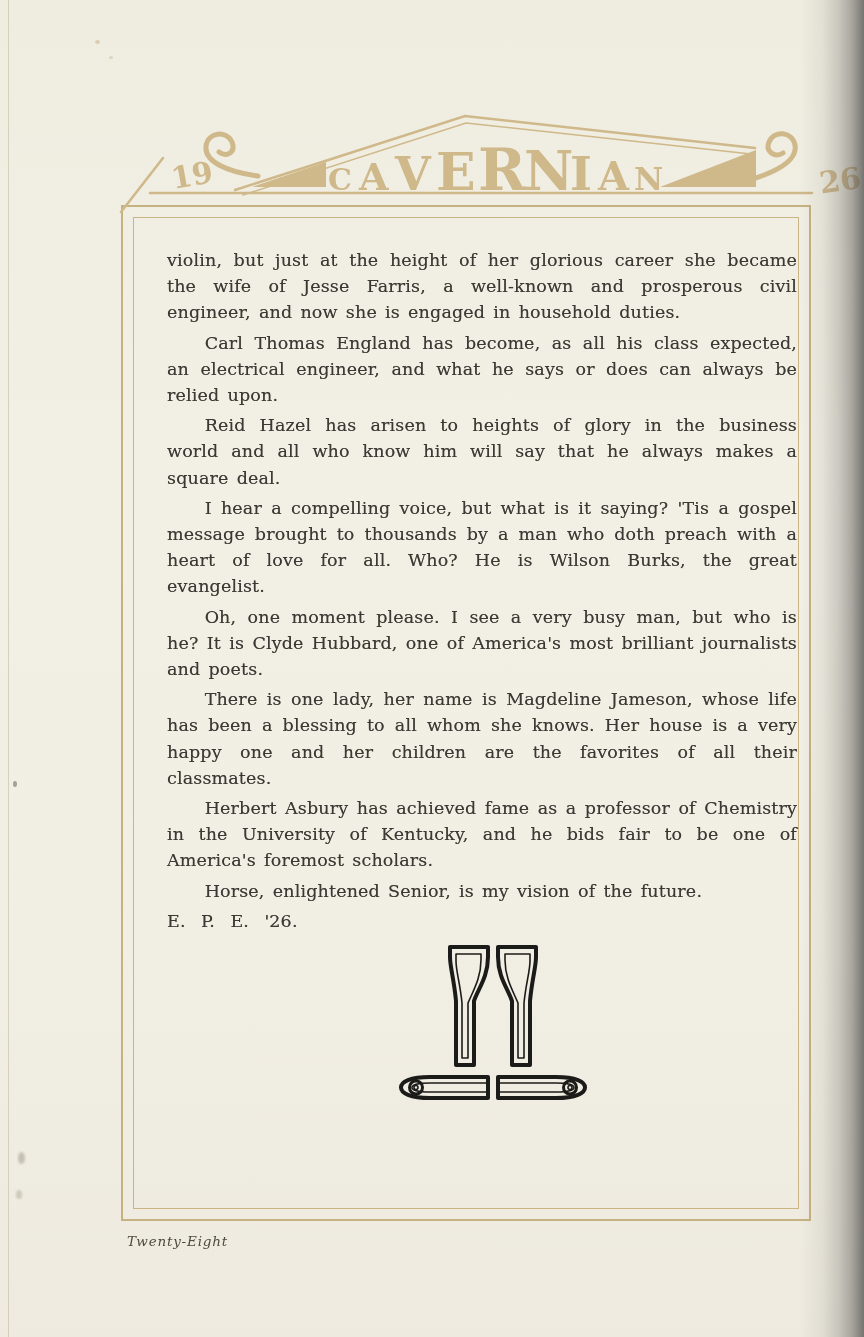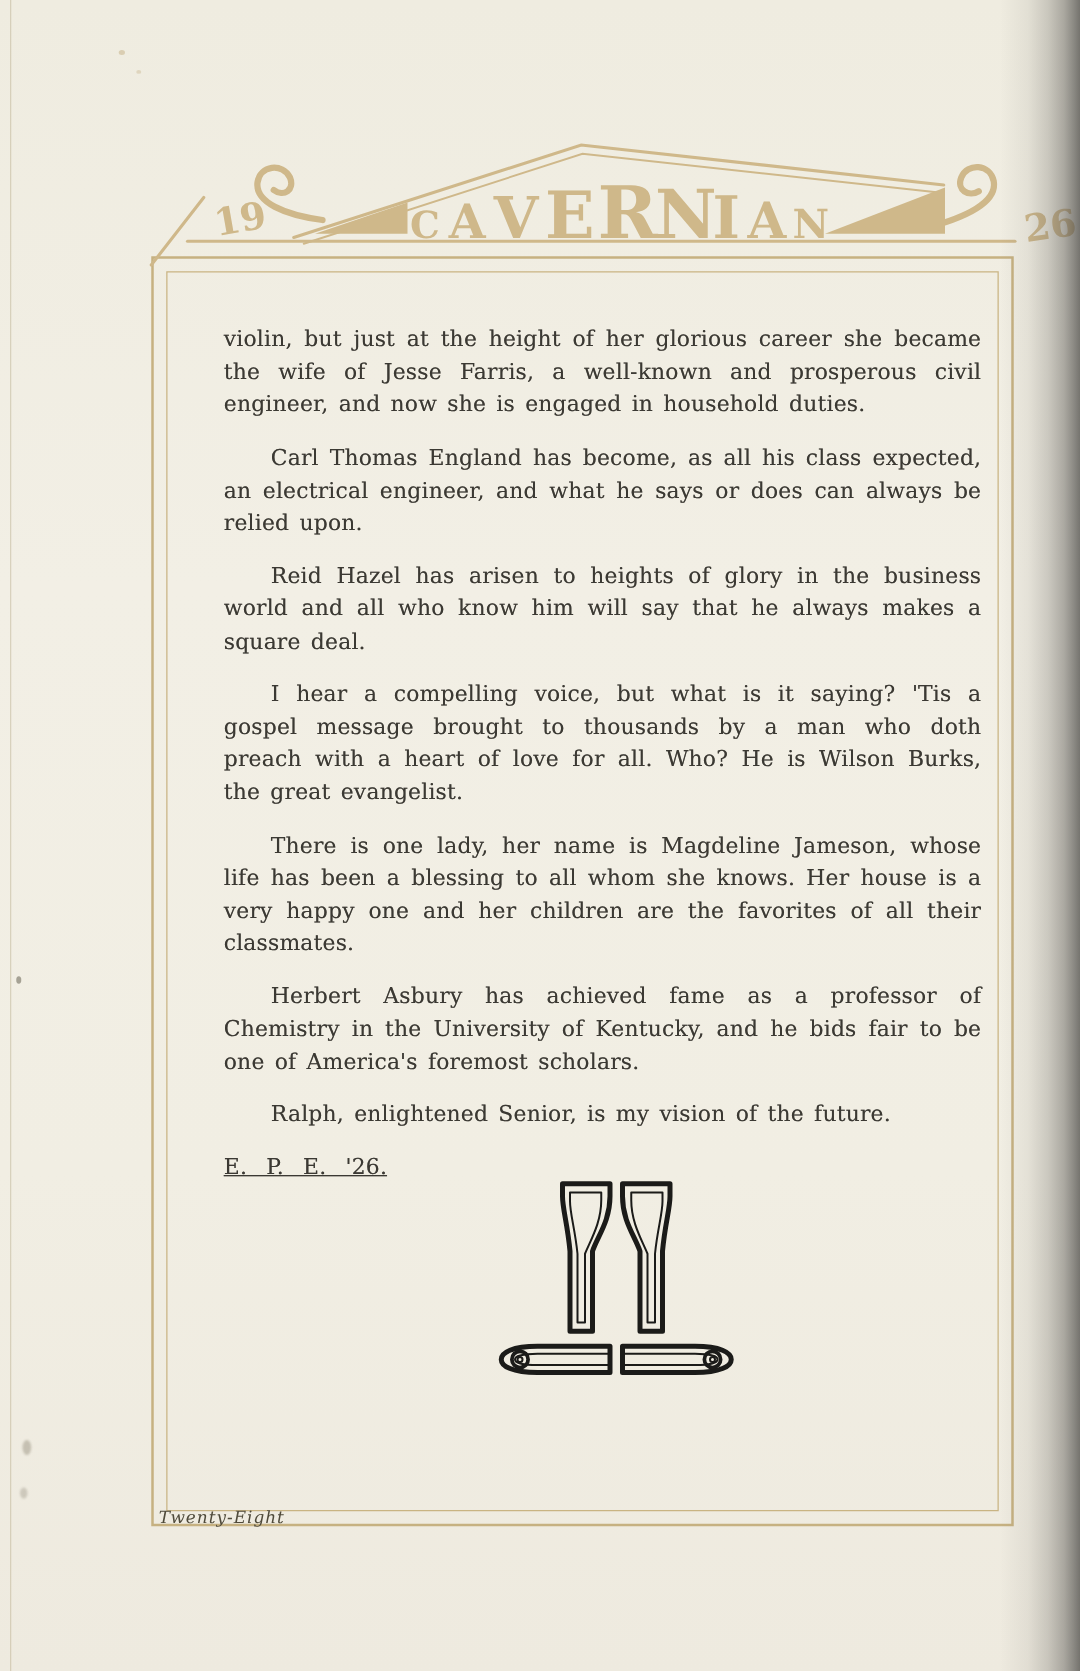--- a/index.html
+++ b/index.html
@@ -34,7 +34,7 @@
     text-shadow:0 0 0.5px rgba(59,57,51,0.55);
     letter-spacing:0.15px; word-spacing:0.14em;
   }
-  .content p { margin:16px; text-indent:2.15em; text-align:justify; text-align-last:left; }
+  .content p { margin:4px; text-indent:2.15em; text-align:justify; text-align-last:left; }
   .content p.continuation { text-indent:0; }
   .signature { text-align:right; text-indent:0 !important; padding-right:14px; word-spacing:0.55em;text-decoration:underline; }
 

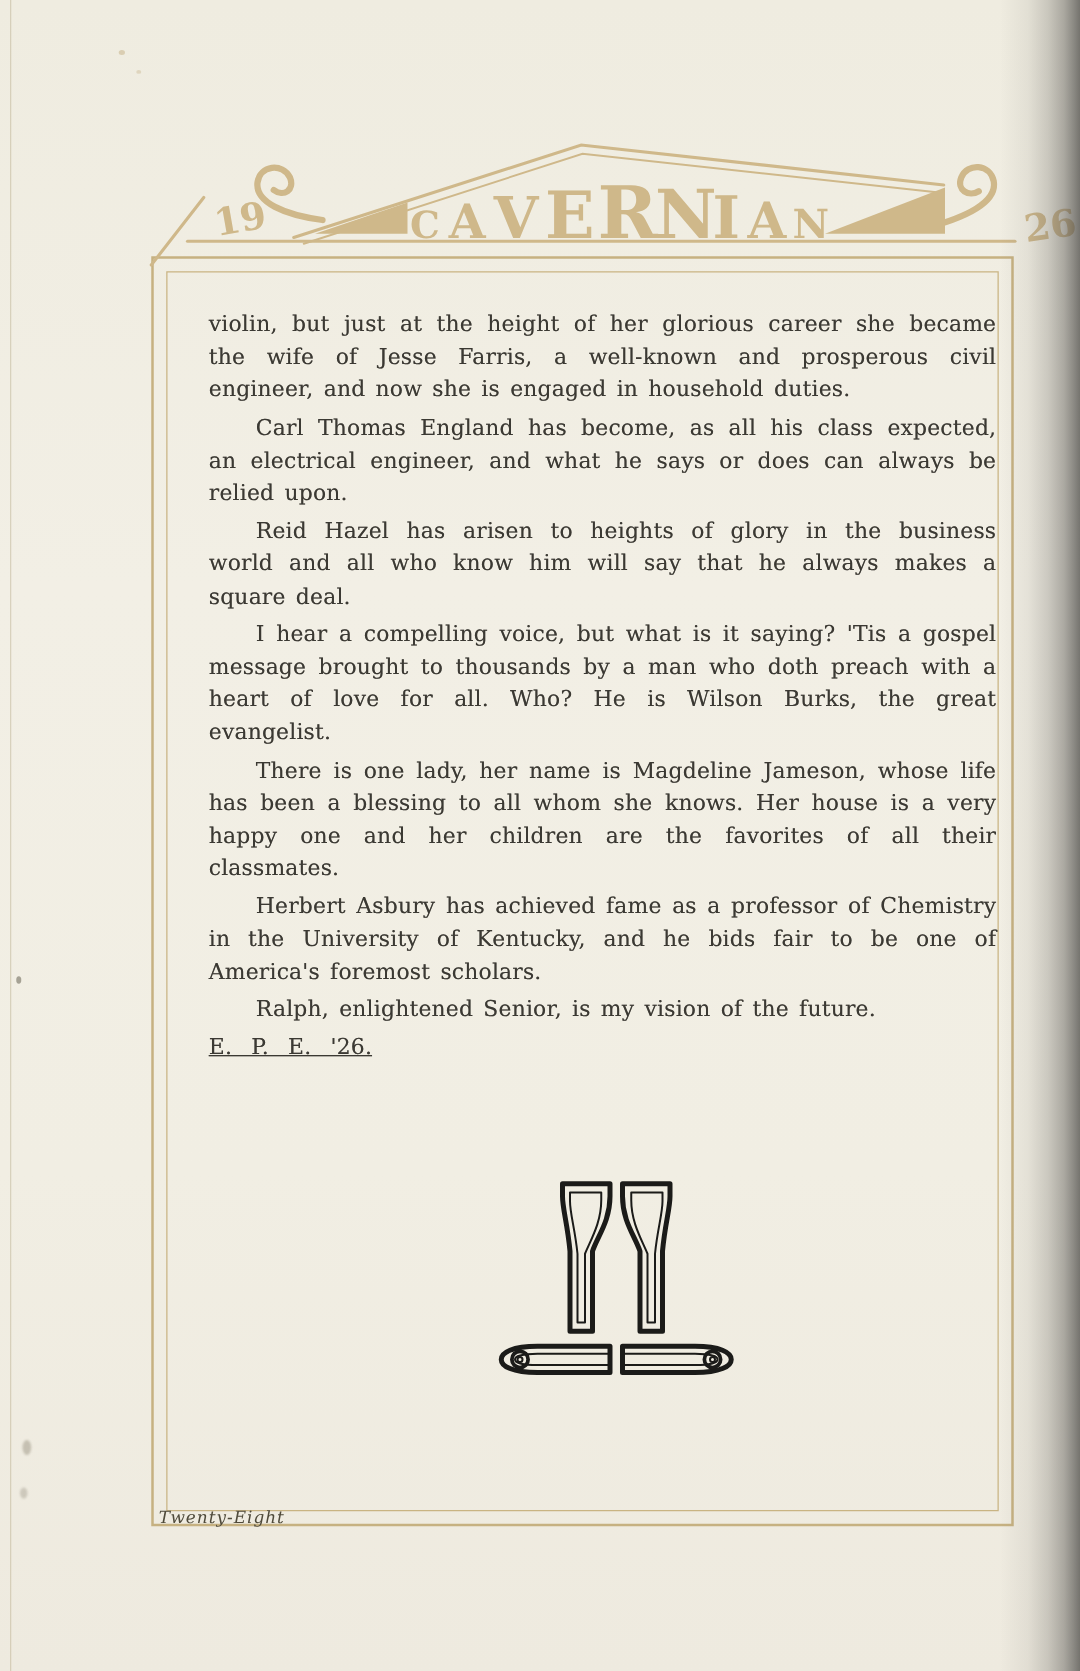--- a/index.html
+++ b/index.html
@@ -110,6 +110,7 @@
     <p>Carl Thomas England has become, as all his class expected, an electrical engineer, and what he says or does can always be relied upon.</p>
     <p>Reid Hazel has arisen to heights of glory in the business world and all who know him will say that he always makes a square deal.</p>
     <p>I hear a compelling voice, but what is it saying?  'Tis a gospel message brought to thousands by a man who doth preach with a heart of love for all. Who?  He is Wilson Burks, the great evangelist.</p>
+    <p>Oh, one moment please.  I see a very busy man, but who is he?  It is Clyde Hubbard, one of America's most brilliant journalists and poets.</p>
     <p>There is one lady, her name is Magdeline Jameson, whose life has been a blessing to all whom she knows.  Her house is a very happy one and her children are the favorites of all their classmates.</p>
     <p>Herbert Asbury has achieved fame as a professor of Chemistry in the University of Kentucky, and he bids fair to be one of America's foremost scholars.</p>
     <p>Ralph, enlightened Senior, is my vision of the future.</p>

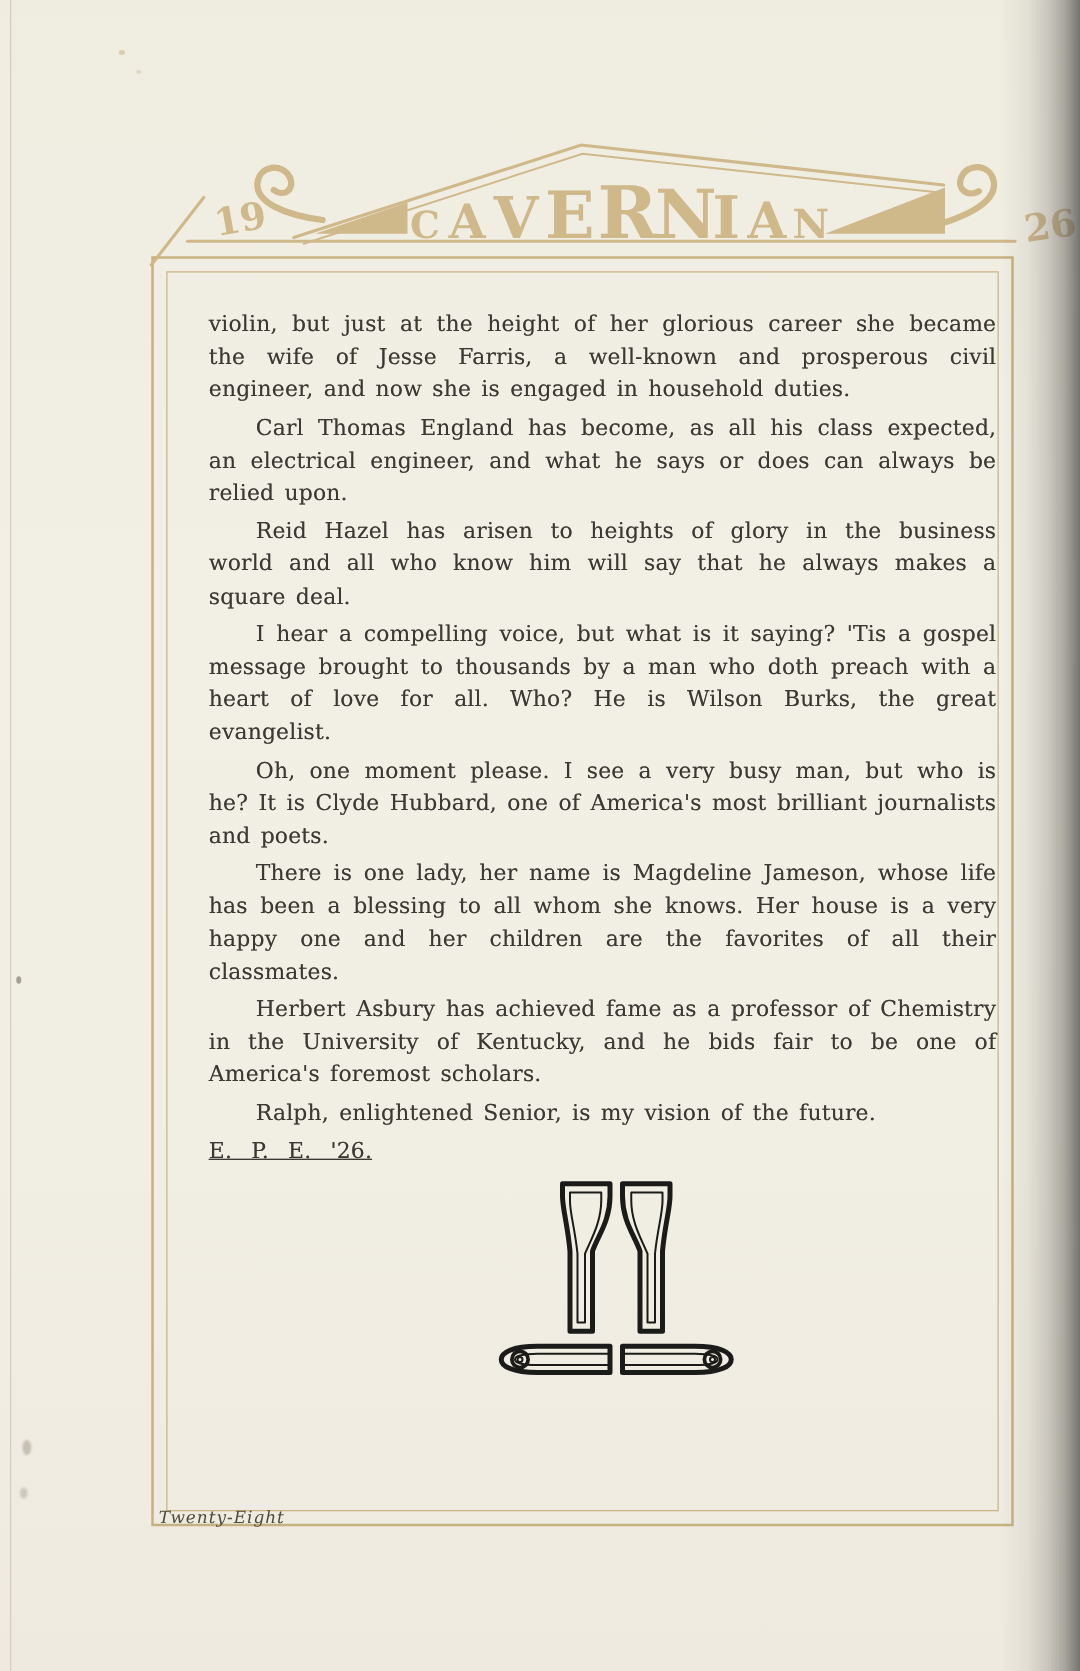--- a/index.html
+++ b/index.html
@@ -113,7 +113,7 @@
     <p>Oh, one moment please.  I see a very busy man, but who is he?  It is Clyde Hubbard, one of America's most brilliant journalists and poets.</p>
     <p>There is one lady, her name is Magdeline Jameson, whose life has been a blessing to all whom she knows.  Her house is a very happy one and her children are the favorites of all their classmates.</p>
     <p>Herbert Asbury has achieved fame as a professor of Chemistry in the University of Kentucky, and he bids fair to be one of America's foremost scholars.</p>
-    <p>Ralph, enlightened Senior, is my vision of the future.</p>
+    <p>Horse, enlightened Senior, is my vision of the future.</p>
     <p class="signature">E. P. E.  '26.</p>
   </div>
 

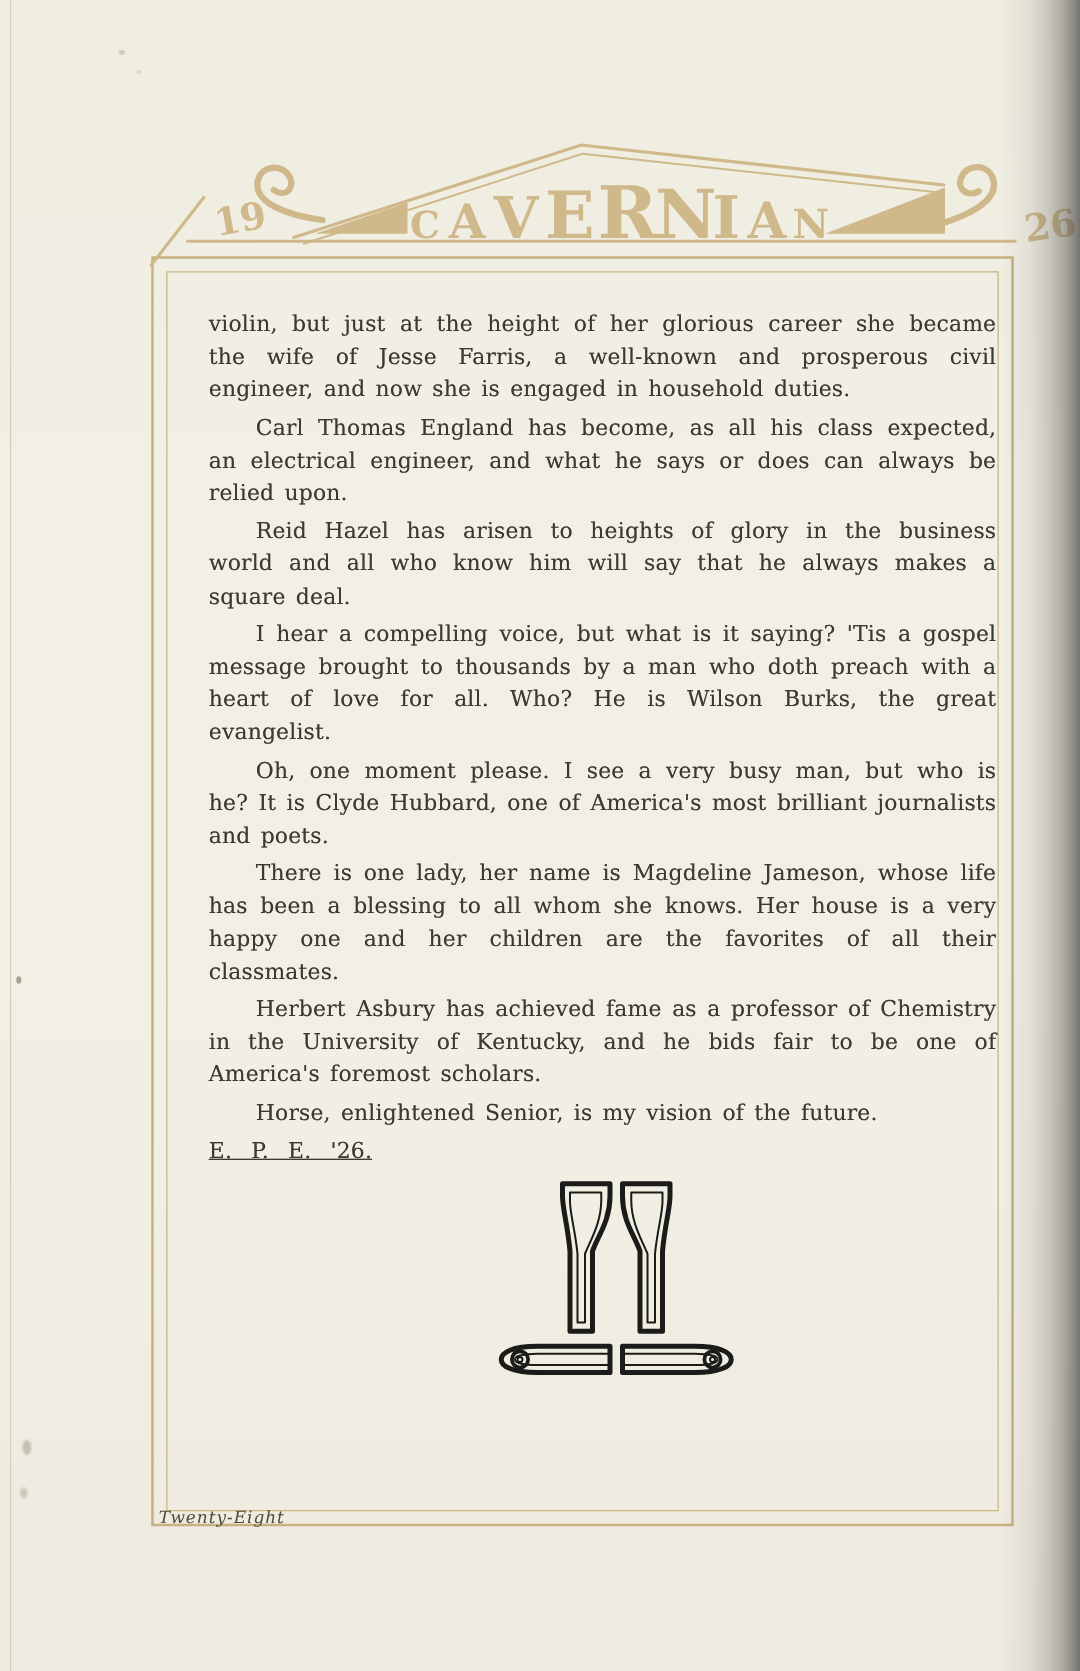--- a/index.html
+++ b/index.html
@@ -36,7 +36,7 @@
   }
   .content p { margin:4px; text-indent:2.15em; text-align:justify; text-align-last:left; }
   .content p.continuation { text-indent:0; }
-  .signature { text-align:right; text-indent:0 !important; padding-right:14px; word-spacing:0.55em;text-decoration:underline; }
+  .signature { text-align:right; text-indent:0 !important; padding-right:14px; word-spacing:0.55em; }
 
   .ornament-svg { position:absolute; left:388px; top:935px; z-index:4; }
 

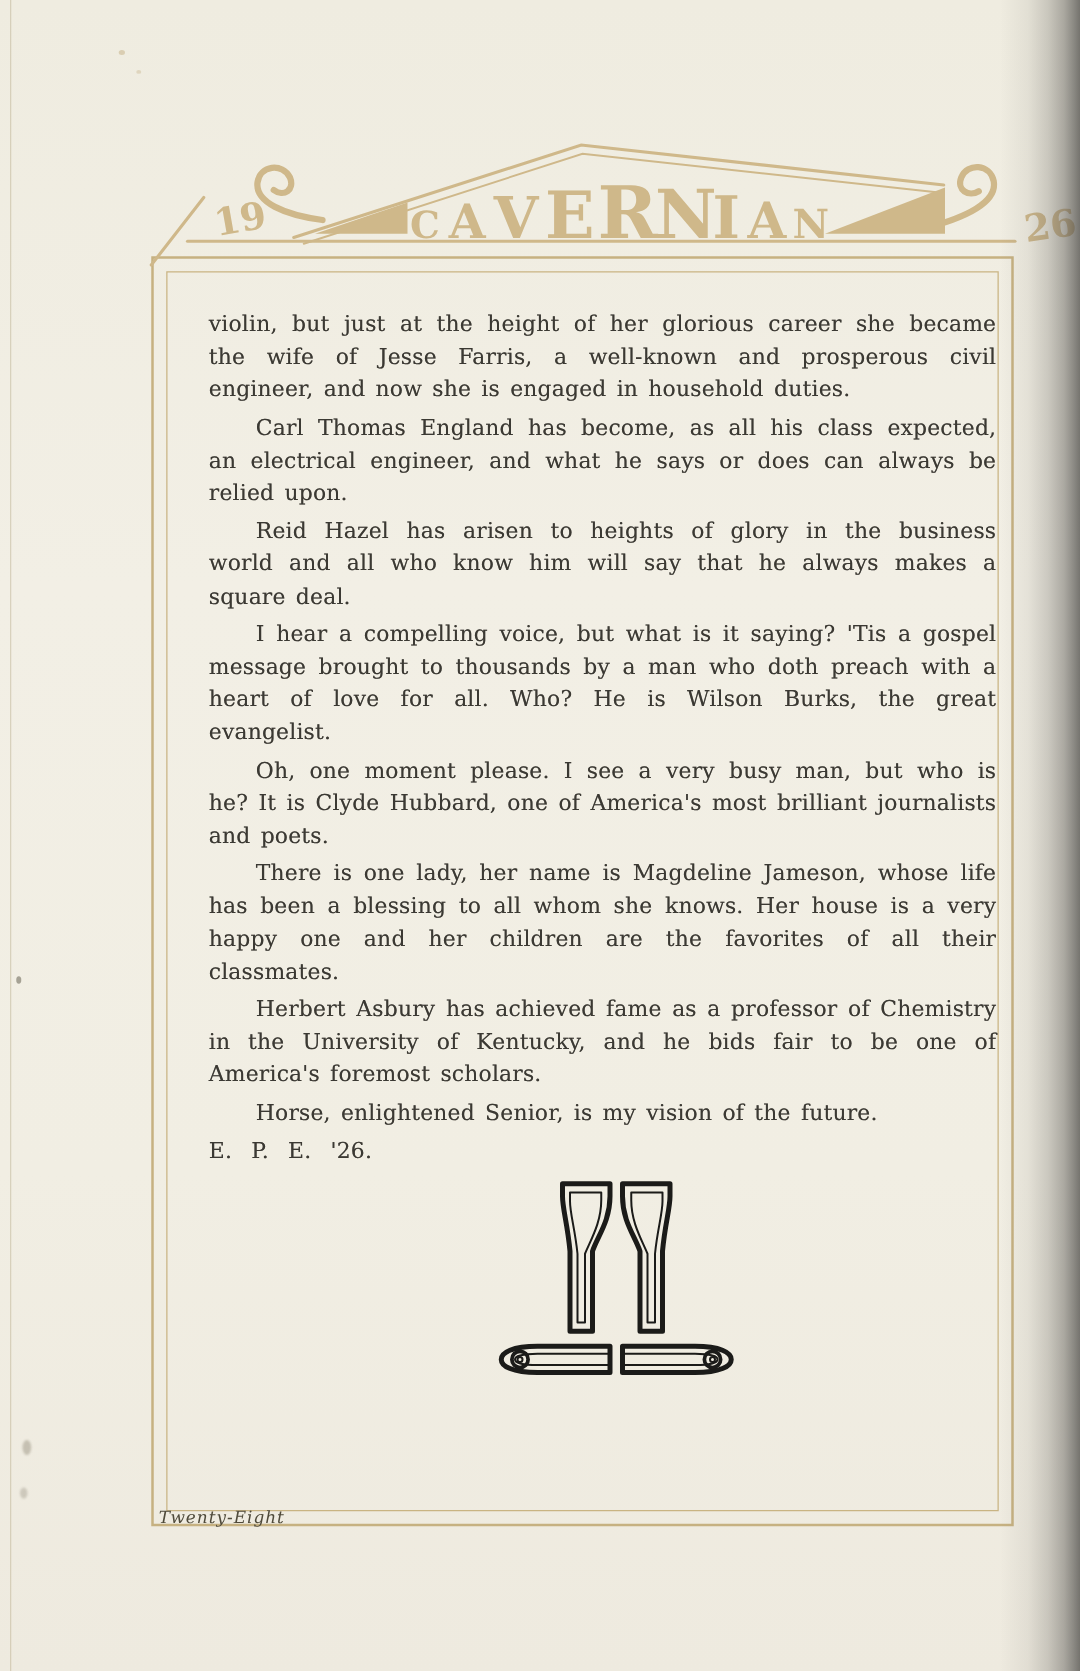--- a/index.html
+++ b/index.html
@@ -41,7 +41,7 @@
   .ornament-svg { position:absolute; left:388px; top:935px; z-index:4; }
 
   .footer {
-    position:absolute; left:127px; top:1206px; z-index:4;
+    position:absolute; left:127px; top:1233px; z-index:4;
     font-style:italic; font-size:13.5px; color:#4f4a3a; letter-spacing:0.8px;
   }
 

